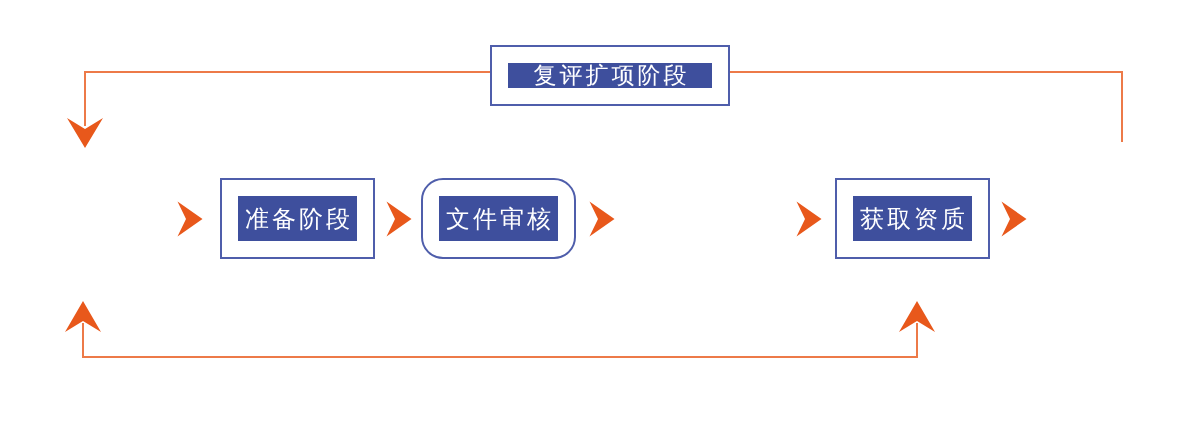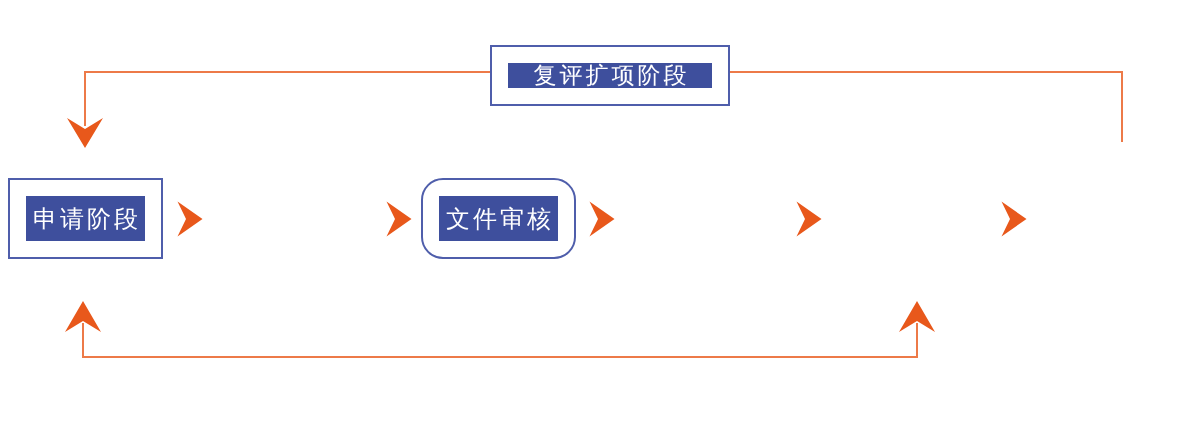--- a/index.html
+++ b/index.html
@@ -79,9 +79,6 @@
     <path d="M 1001.5,201.5 L 1026.5,219 L 1001.5,236.5 L 1010,219 Z" fill="var(--arrow)"></path>
   </svg>
 
-  <div class="box stage stage-1">
-    <div class="box-inner">申请阶段</div>
-  </div>
   <div class="box stage stage-3">
     <div class="box-inner">文件审核</div>
   </div>

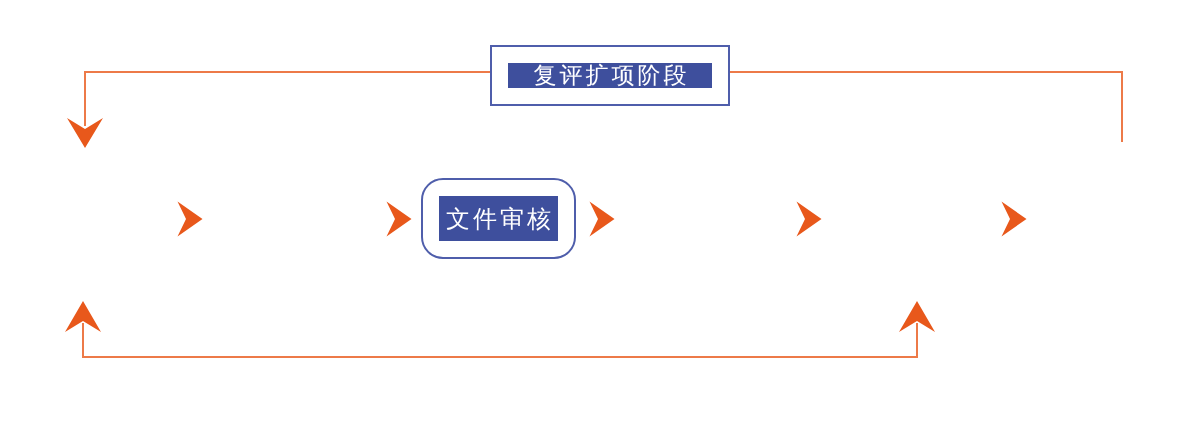--- a/index.html
+++ b/index.html
@@ -79,6 +79,9 @@
     <path d="M 1001.5,201.5 L 1026.5,219 L 1001.5,236.5 L 1010,219 Z" fill="var(--arrow)"></path>
   </svg>
 
+  <div class="box stage stage-2">
+    <div class="box-inner">准备阶段</div>
+  </div>
   <div class="box stage stage-3">
     <div class="box-inner">文件审核</div>
   </div>

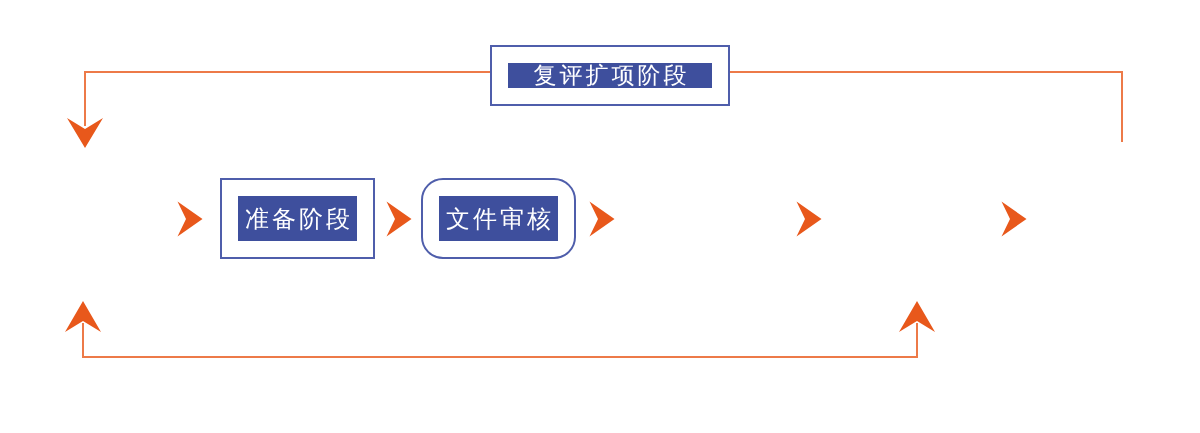--- a/index.html
+++ b/index.html
@@ -85,6 +85,9 @@
   <div class="box stage stage-3">
     <div class="box-inner">文件审核</div>
   </div>
+  <div class="box stage stage-5">
+    <div class="box-inner">获取资质</div>
+  </div>
 
   <div class="box loop-top">
     <div class="box-inner">复评扩项阶段</div>

